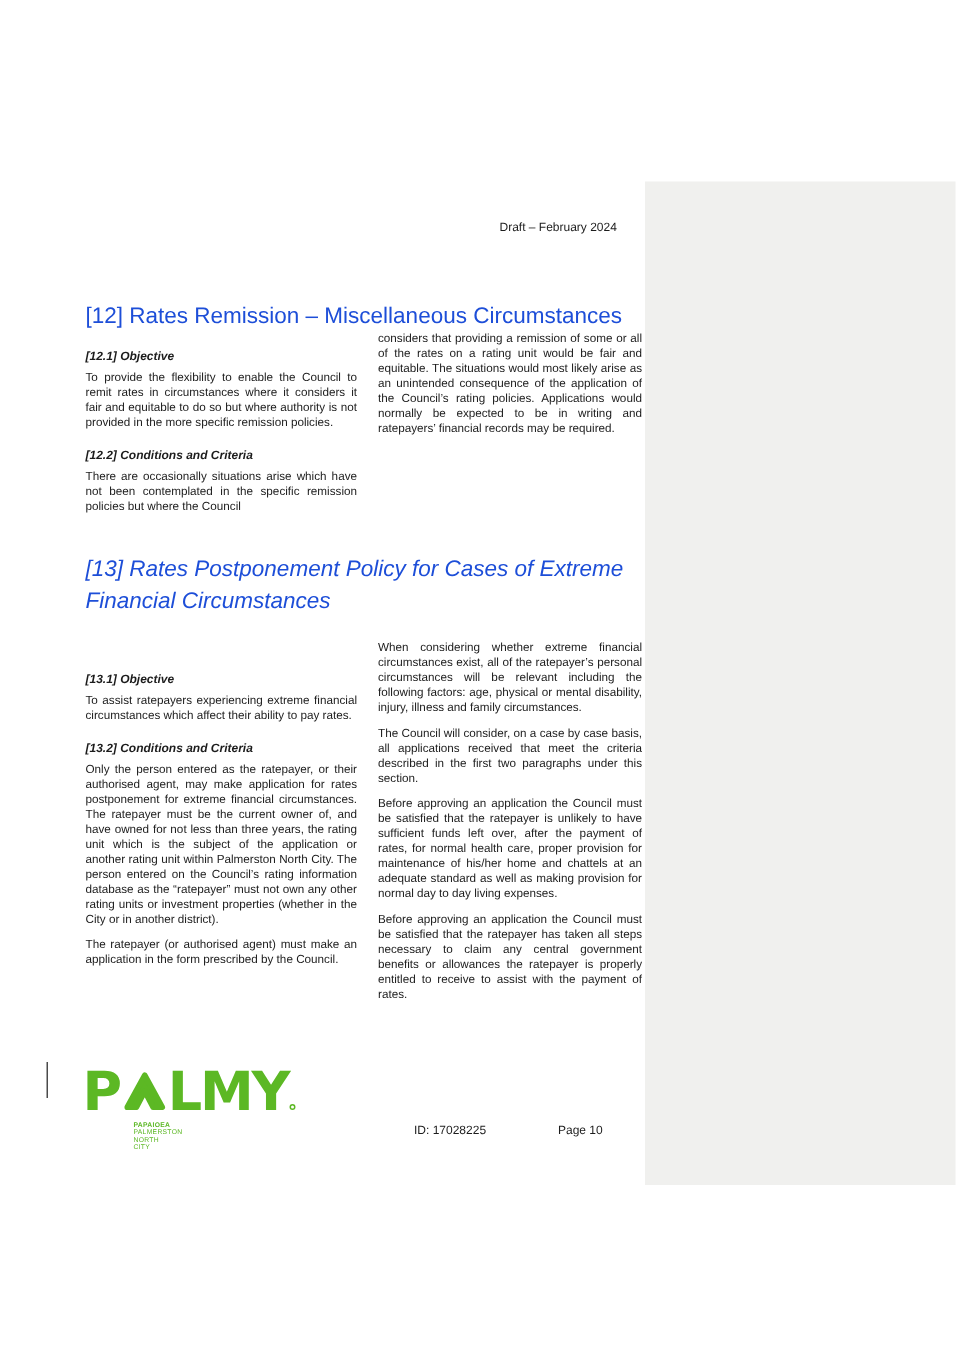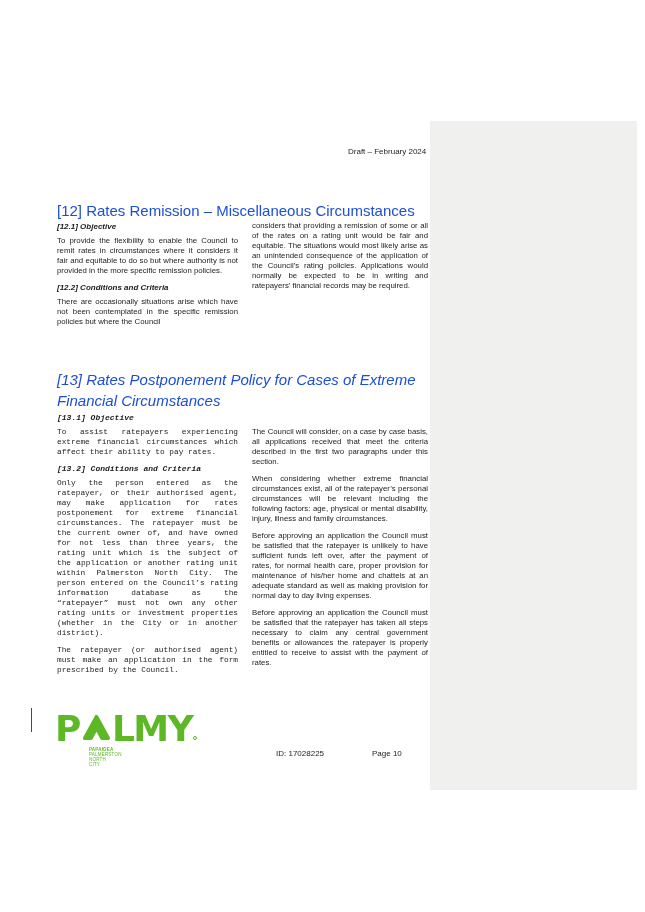--- a/index.html
+++ b/index.html
@@ -27,7 +27,7 @@
   }
   .header-date {
     position: absolute;
-    left: 348px; top: 147px;
+    left: 333px; top: 147px;
     font-size: 8px; line-height: 10px;
     color: #1c1c1c;
     text-align: right;

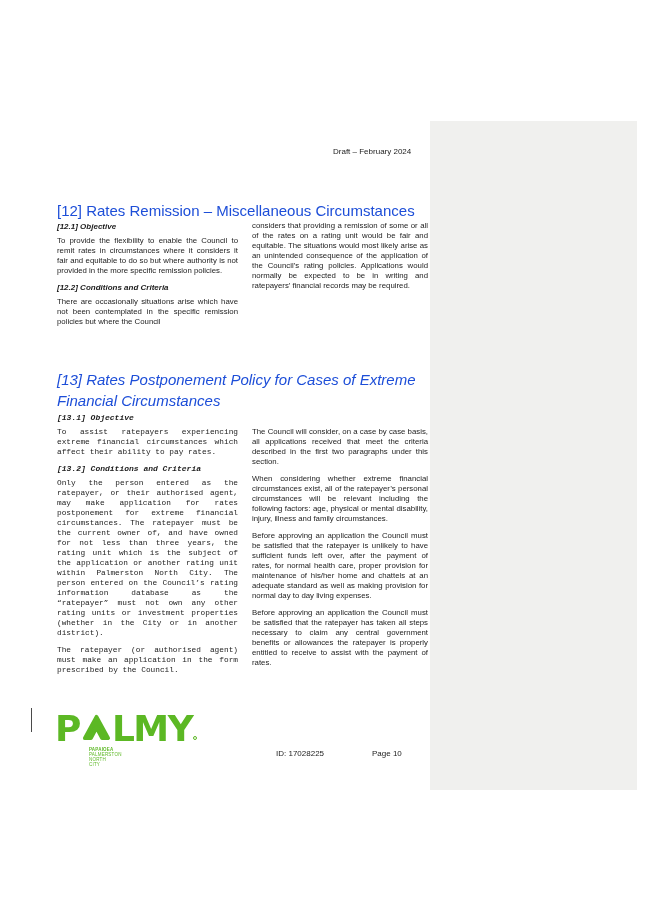--- a/index.html
+++ b/index.html
@@ -56,7 +56,7 @@
     font-style: italic;
     line-height: 10px;
     margin-bottom: 4px;
-    margin-top: 1px;
+    margin-top: 12px;
   }
   .body-p {
     text-align: justify;

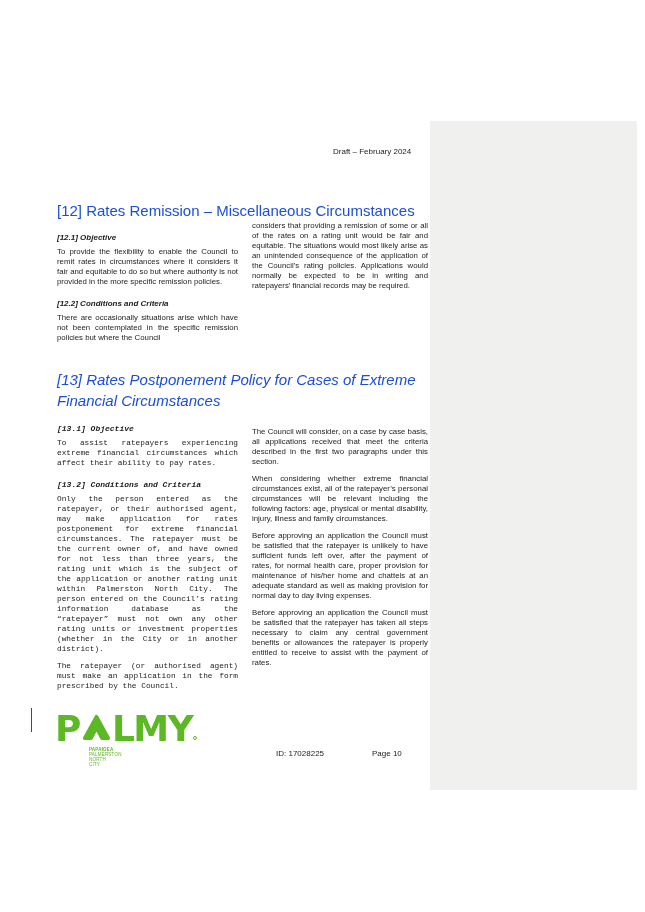--- a/index.html
+++ b/index.html
@@ -48,7 +48,7 @@
   }
   #s12-left  { left: 57px;  top: 221px; width: 181px; }
   #s12-right { left: 252px; top: 221px; width: 176px; }
-  #s13-left  { left: 57px;  top: 412px; width: 181px; font-family: Liberation Mono, monospace; }
+  #s13-left  { left: 57px;  top: 436px; width: 181px; }
   #s13-right { left: 252px; top: 427px; width: 176px; }
   .subhead {
     font-size: 8px;

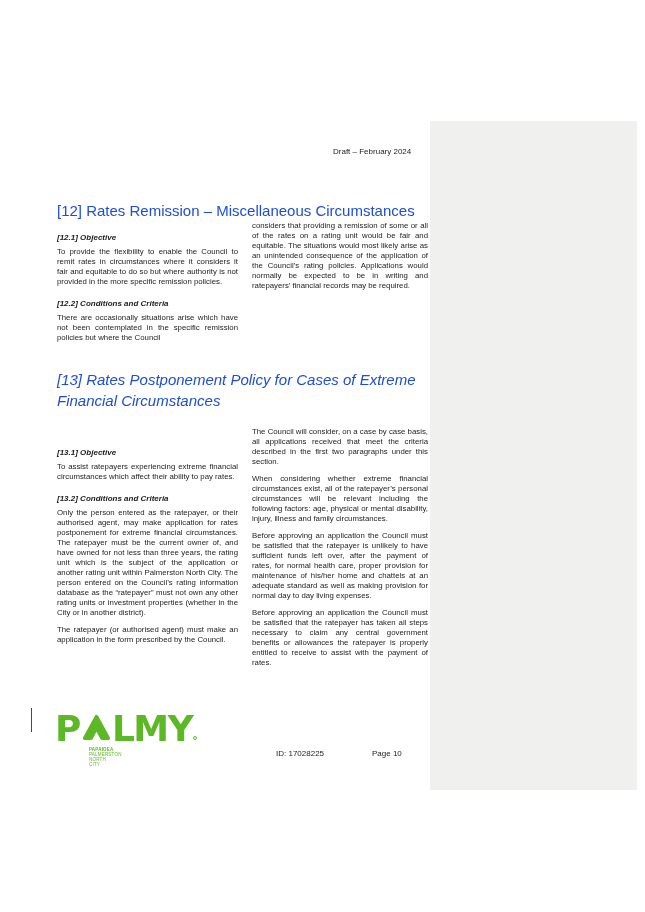--- a/index.html
+++ b/index.html
@@ -136,8 +136,8 @@
   </div>
 
   <div class="col" id="s13-right">
+    <p class="body-p">When considering whether extreme financial circumstances exist, all of the ratepayer’s personal circumstances will be relevant including the following factors: age, physical or mental disability, injury, illness and family circumstances.</p>
     <p class="body-p">The Council will consider, on a case by case basis, all applications received that meet the criteria described in the first two paragraphs under this section.</p>
-    <p class="body-p">When considering whether extreme financial circumstances exist, all of the ratepayer’s personal circumstances will be relevant including the following factors: age, physical or mental disability, injury, illness and family circumstances.</p>
     <p class="body-p">Before approving an application the Council must be satisfied that the ratepayer is unlikely to have sufficient funds left over, after the payment of rates, for normal health care, proper provision for maintenance of his/her home and chattels at an adequate standard as well as making provision for normal day to day living expenses.</p>
     <p class="body-p">Before approving an application the Council must be satisfied that the ratepayer has taken all steps necessary to claim any central government benefits or allowances the ratepayer is properly entitled to receive to assist with the payment of rates.</p>
   </div>

